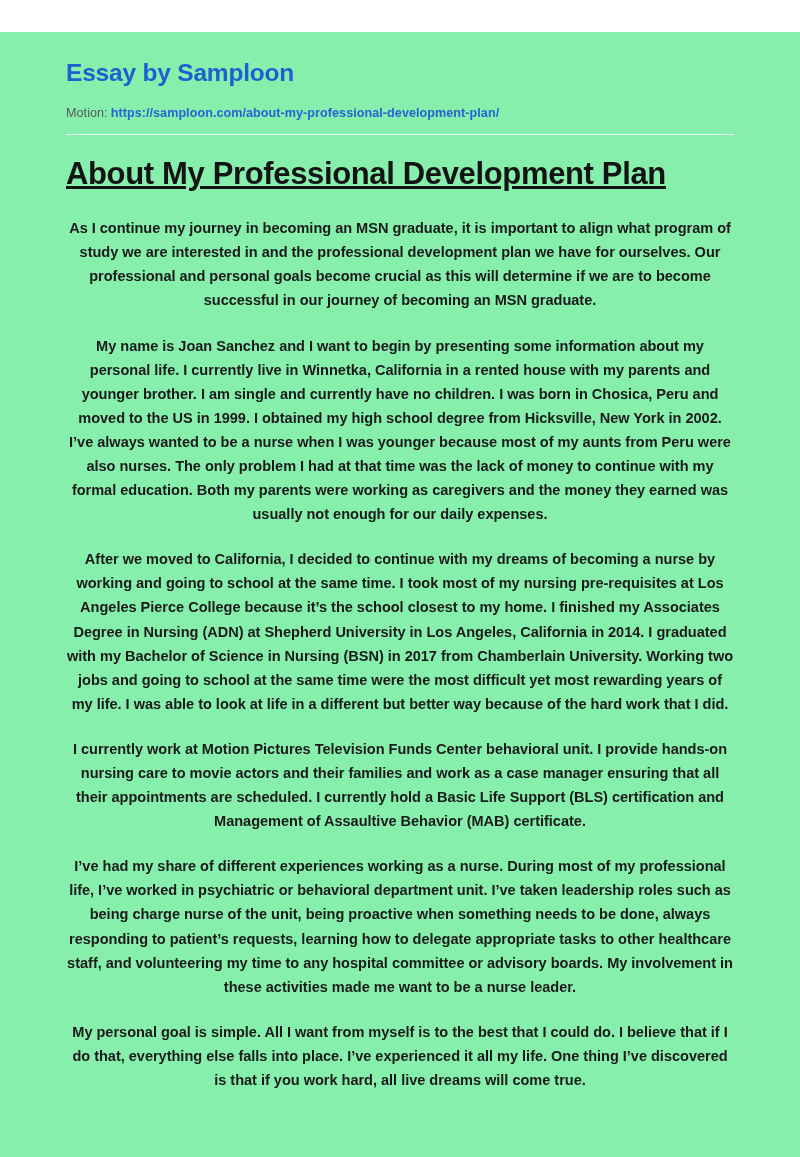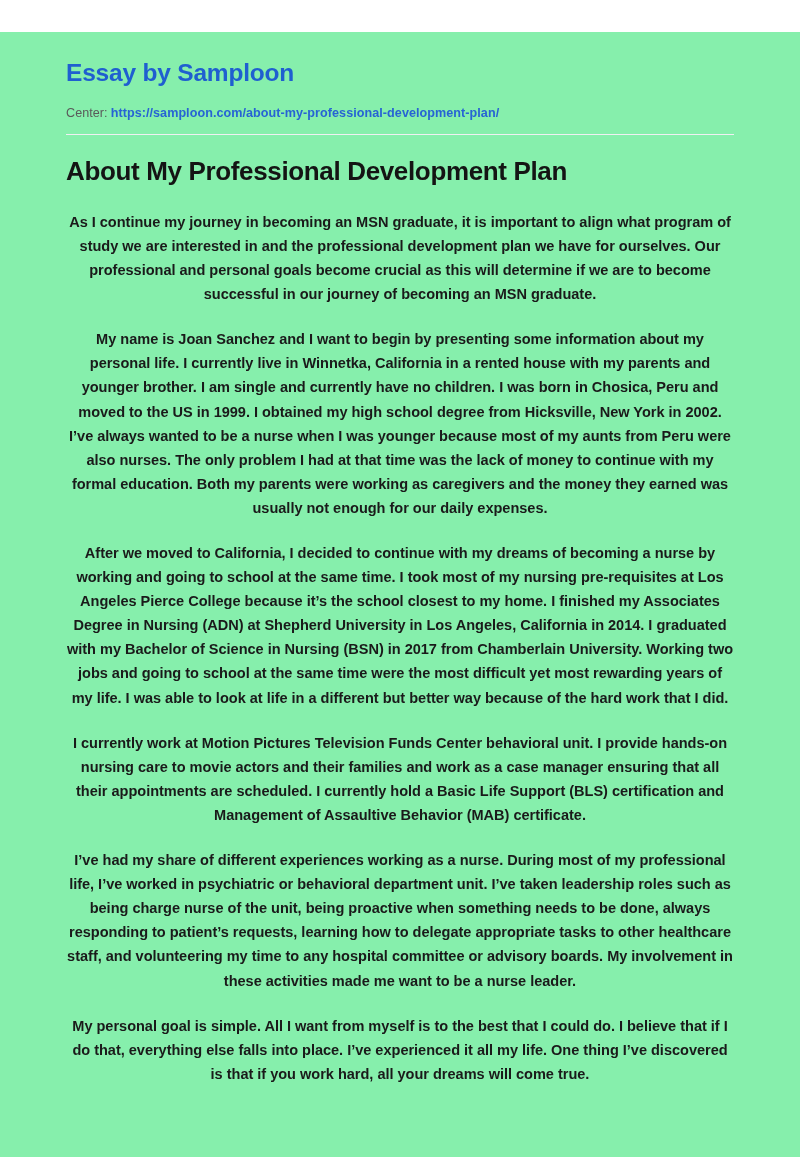--- a/index.html
+++ b/index.html
@@ -91,7 +91,7 @@
   <div class="header">
     <div class="brand">Essay by Samploon</div>
     <div class="source-line">
-      <span class="source-label">Center:</span><a class="source-url" href="#">https://samploon.com/about-my-professional-development-plan/</a>
+      <span class="source-label">Motion:</span><a class="source-url" href="#">https://samploon.com/about-my-professional-development-plan/</a>
     </div>
   </div>
 

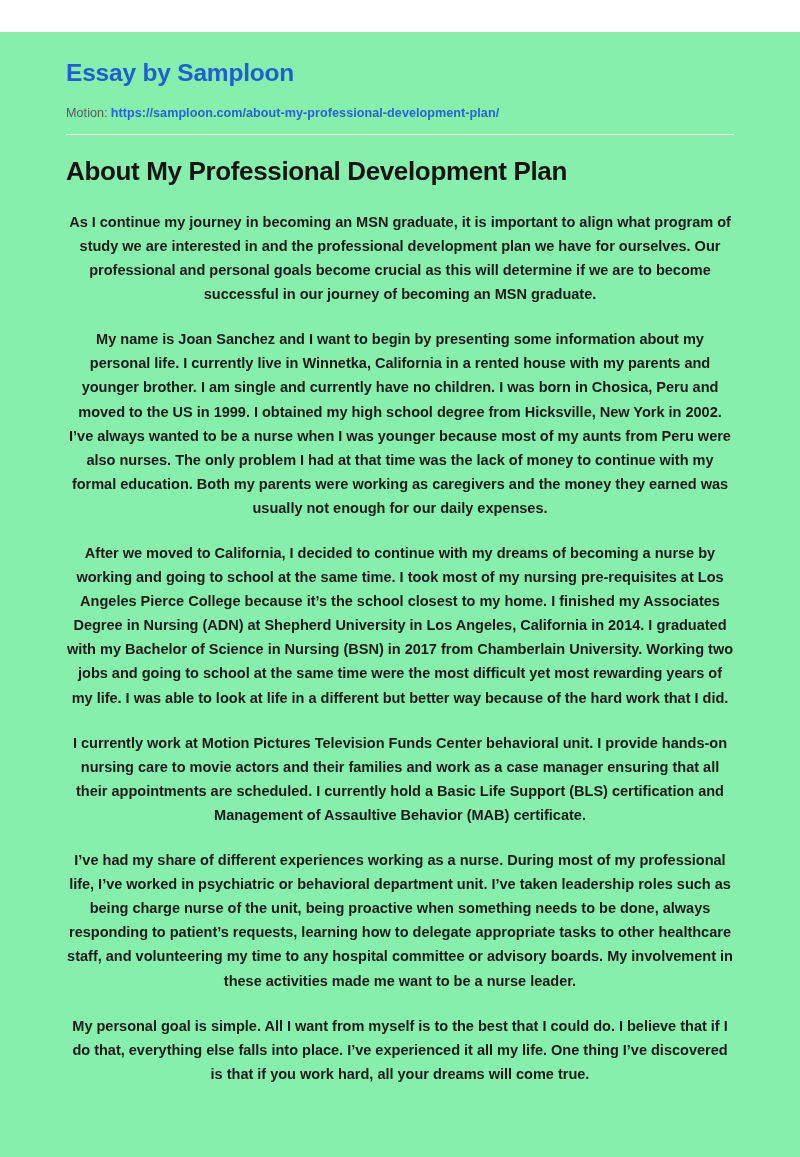--- a/index.html
+++ b/index.html
@@ -63,12 +63,13 @@
     padding: 20px 66px 0 66px;
   }
   .doc-title {
-    font-size: 26px;
+    font-size: 31px;
     font-weight: bold;
     color: #141414;
     letter-spacing: -0.35px;
     margin: 0 0 22px 0;
     line-height: 1.25;
+    text-decoration: underline;
   }
   .para {
     font-size: 14.55px;

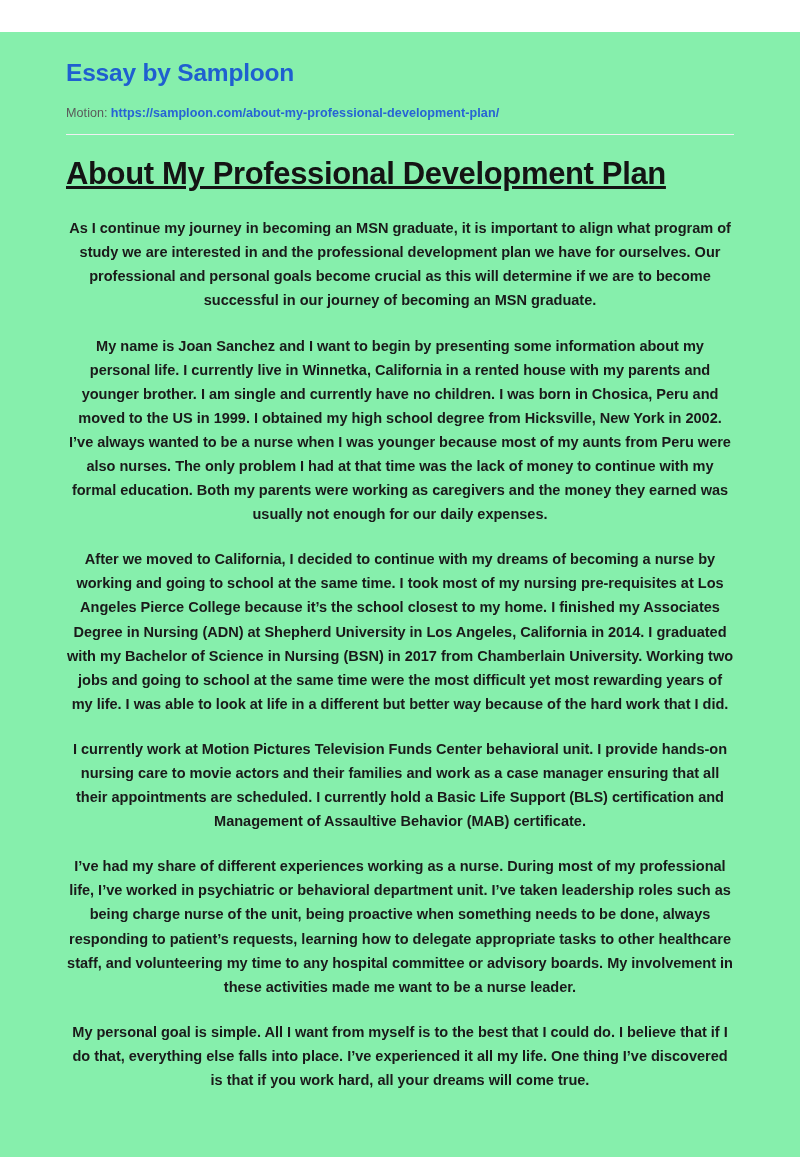--- a/index.html
+++ b/index.html
@@ -106,7 +106,7 @@
     <p class="para">After we moved to California, I decided to continue with my dreams of becoming a nurse by working and going to school at the same time. I took most of my nursing pre-requisites at Los Angeles Pierce College because it’s the school closest to my home. I finished my Associates Degree in Nursing (ADN) at Shepherd University in Los Angeles, California in 2014. I graduated with my Bachelor of Science in Nursing (BSN) in 2017 from Chamberlain University. Working two jobs and going to school at the same time were the most difficult yet most rewarding years of my life. I was able to look at life in a different but better way because of the hard work that I did.</p>
     <p class="para">I currently work at Motion Pictures Television Funds Center behavioral unit. I provide hands-on nursing care to movie actors and their families and work as a case manager ensuring that all their appointments are scheduled. I currently hold a Basic Life Support (BLS) certification and Management of Assaultive Behavior (MAB) certificate.</p>
     <p class="para">I’ve had my share of different experiences working as a nurse. During most of my professional life, I’ve worked in psychiatric or behavioral department unit. I’ve taken leadership roles such as being charge nurse of the unit, being proactive when something needs to be done, always responding to patient’s requests, learning how to delegate appropriate tasks to other healthcare staff, and volunteering my time to any hospital committee or advisory boards. My involvement in these activities made me want to be a nurse leader.</p>
-    <p class="para">My personal goal is simple. All I want from myself is to the best that I could do. I believe that if I do that, everything else falls into place. I’ve experienced it all my life. One thing I’ve discovered is that if you work hard, all your dreams will come true.</p>
+    <p class="para">My personal goal is simple. All I want from myself is to the best that I could do. I believe that if I do that, everything else falls into place. I’ve experienced it all my life. One thing I’ve discovered is that if you work hard, all live dreams will come true.</p>
   </div>
 
 </div>

